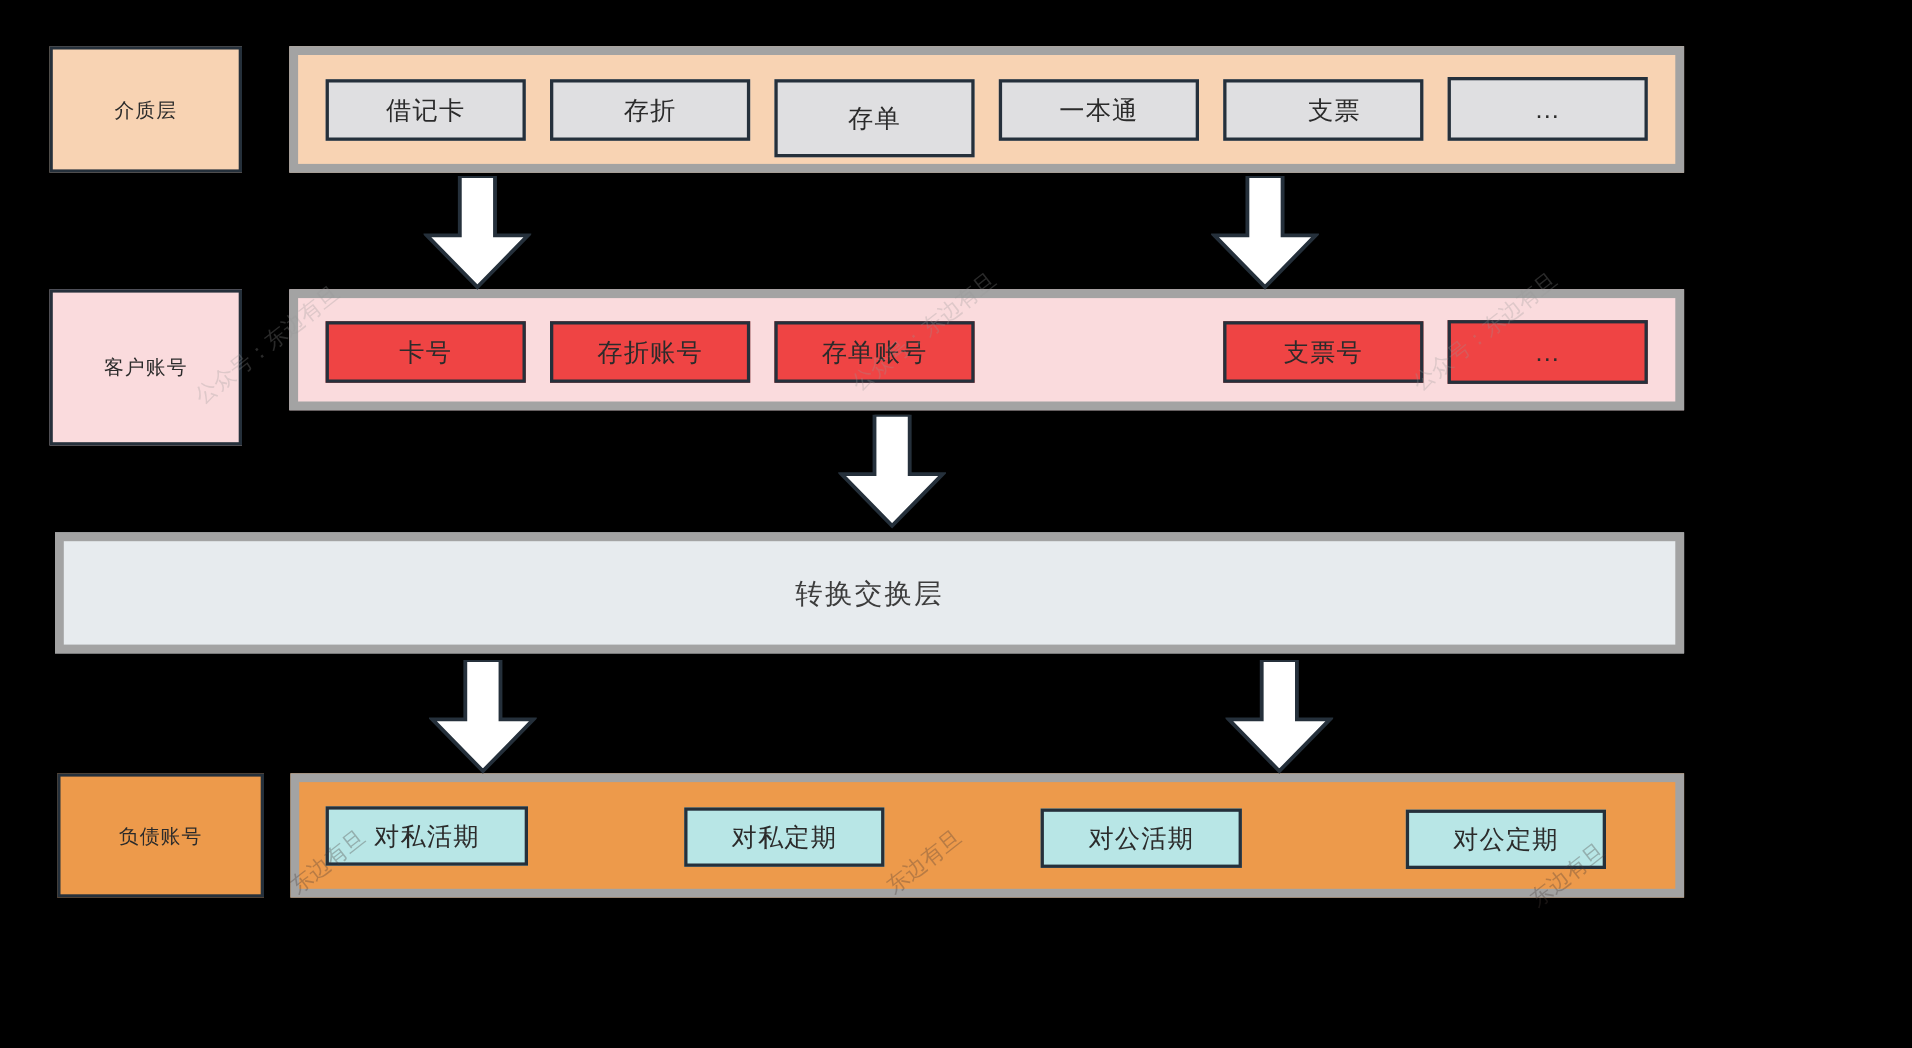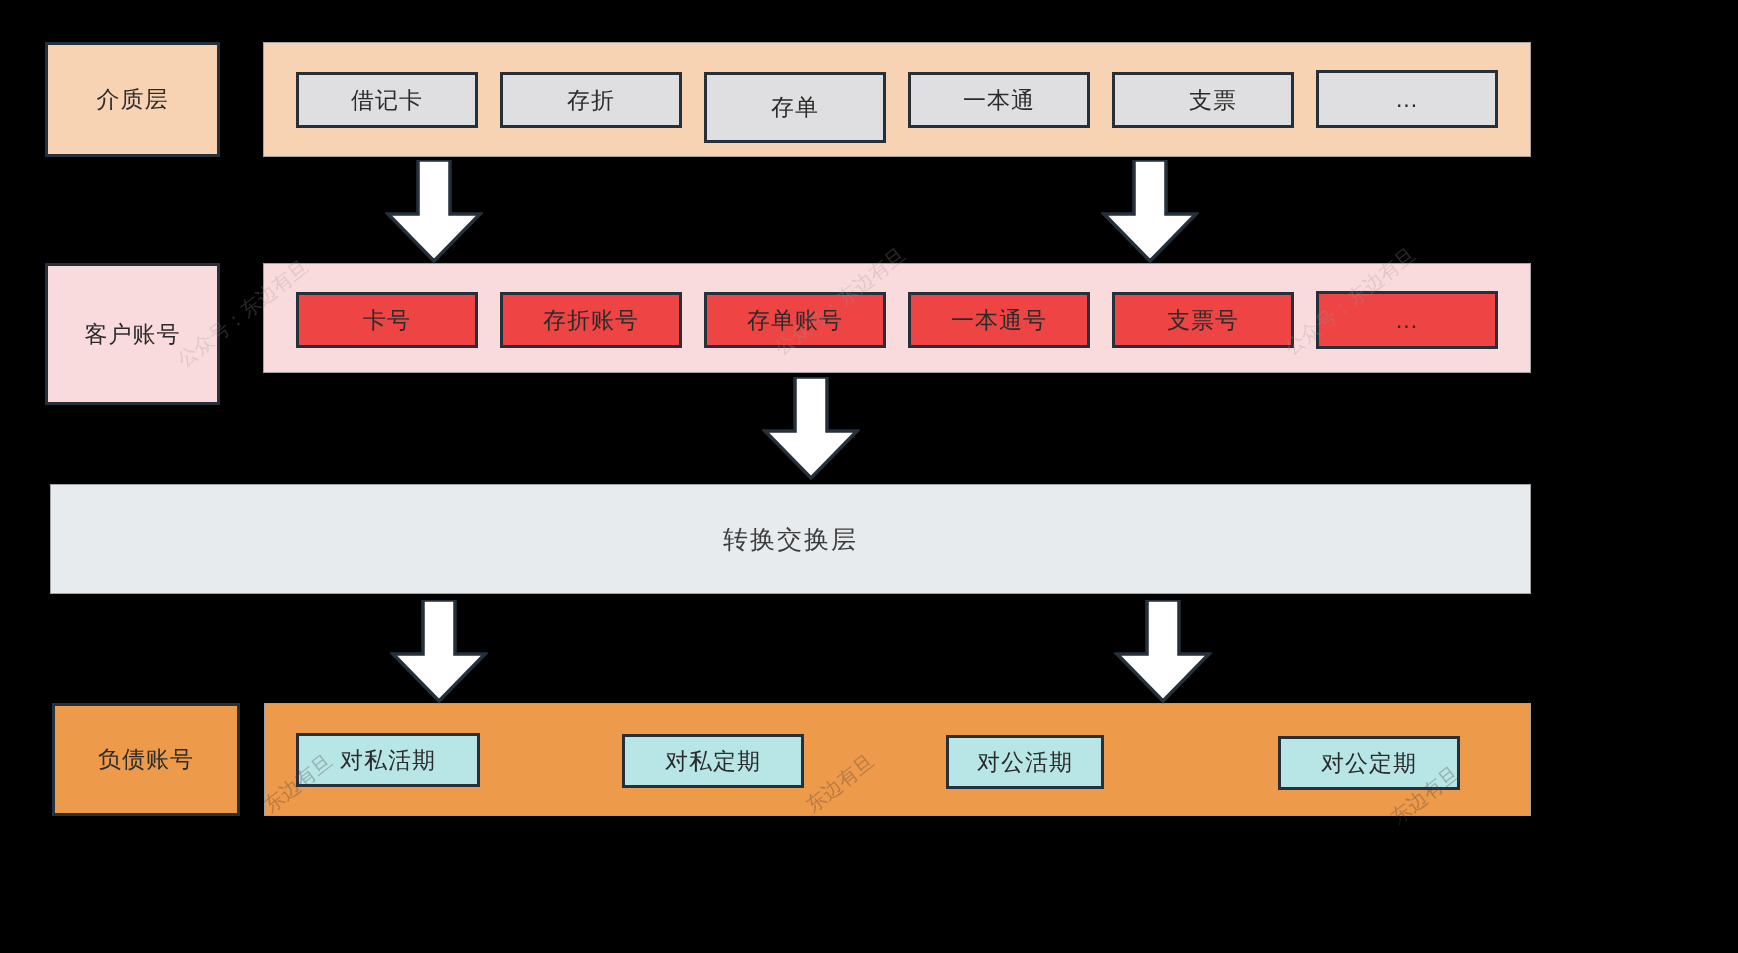--- a/index.html
+++ b/index.html
@@ -17,7 +17,7 @@
     display: flex; align-items: center; justify-content: center;
     border: 3px solid #25303b;
     color: #2b2b2b;
-    font-size: 23px;
+    font-size: 18px;
     letter-spacing: 1px;
     z-index: 4;
   }

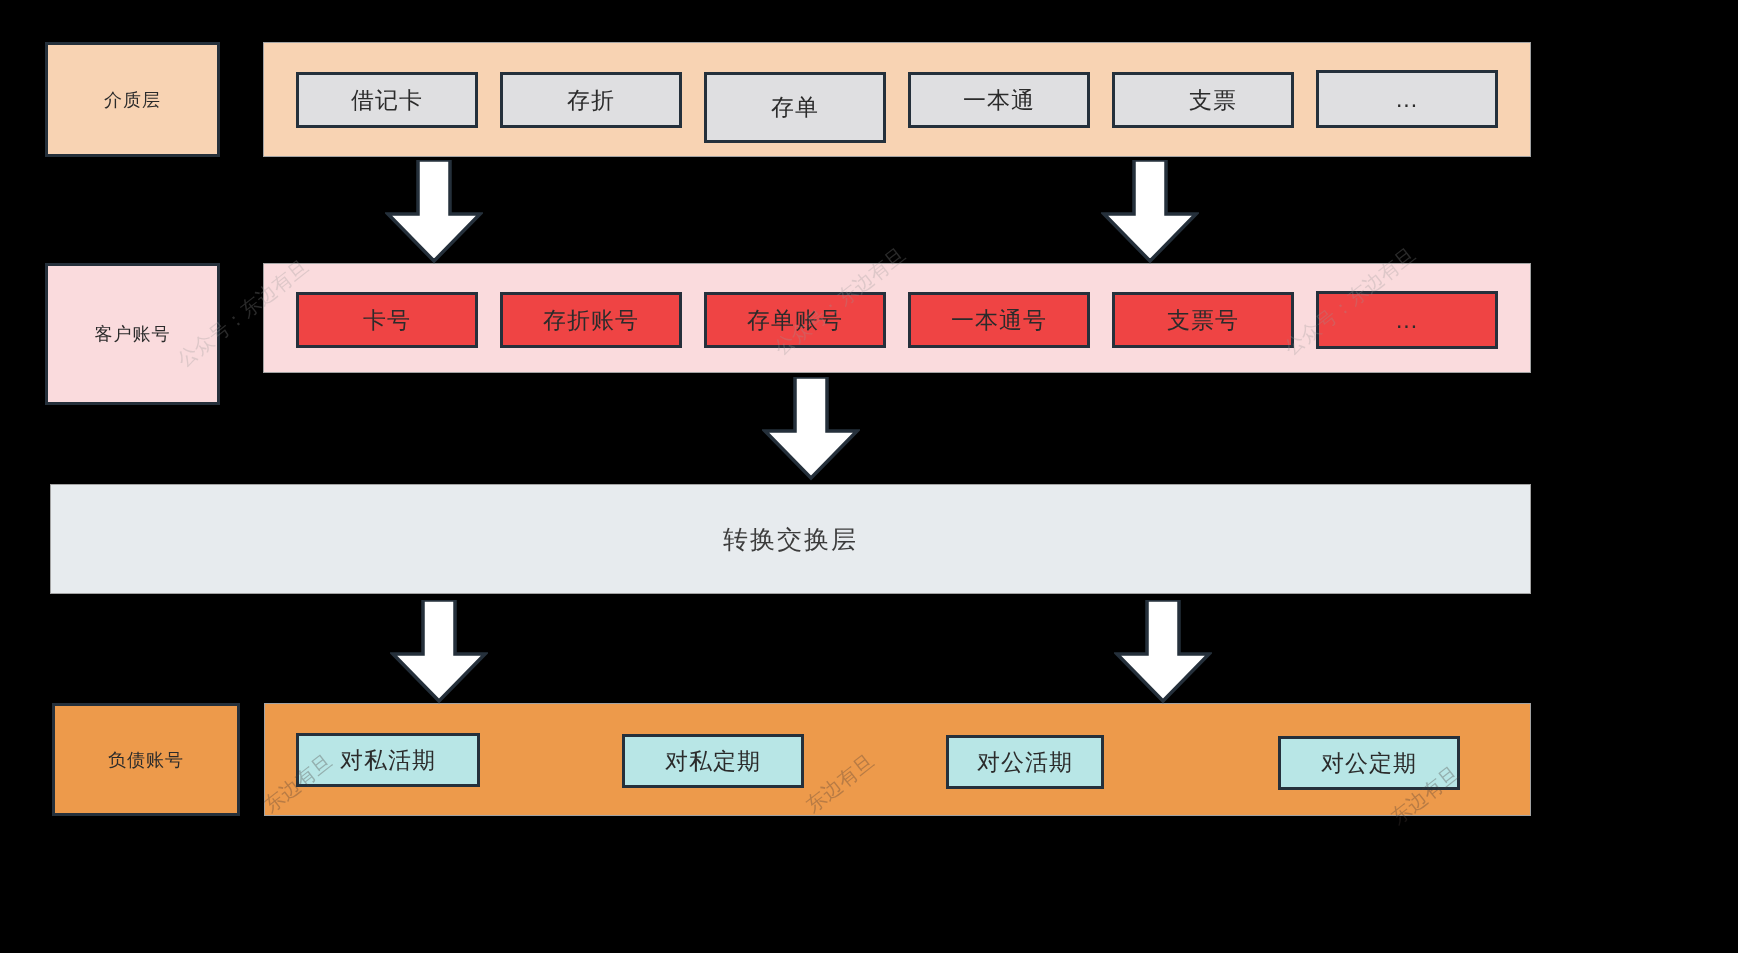--- a/index.html
+++ b/index.html
@@ -124,9 +124,6 @@
   <div class="chip chip-green" style="left:704px; top:292px; width:182px; height:56px;">
     <span>存单账号</span>
   </div>
-  <div class="chip chip-green" style="left:908px; top:292px; width:182px; height:56px;">
-    <span>一本通号</span>
-  </div>
   <div class="chip chip-green" style="left:1112px; top:292px; width:182px; height:56px;">
     <span>支票号</span>
   </div>

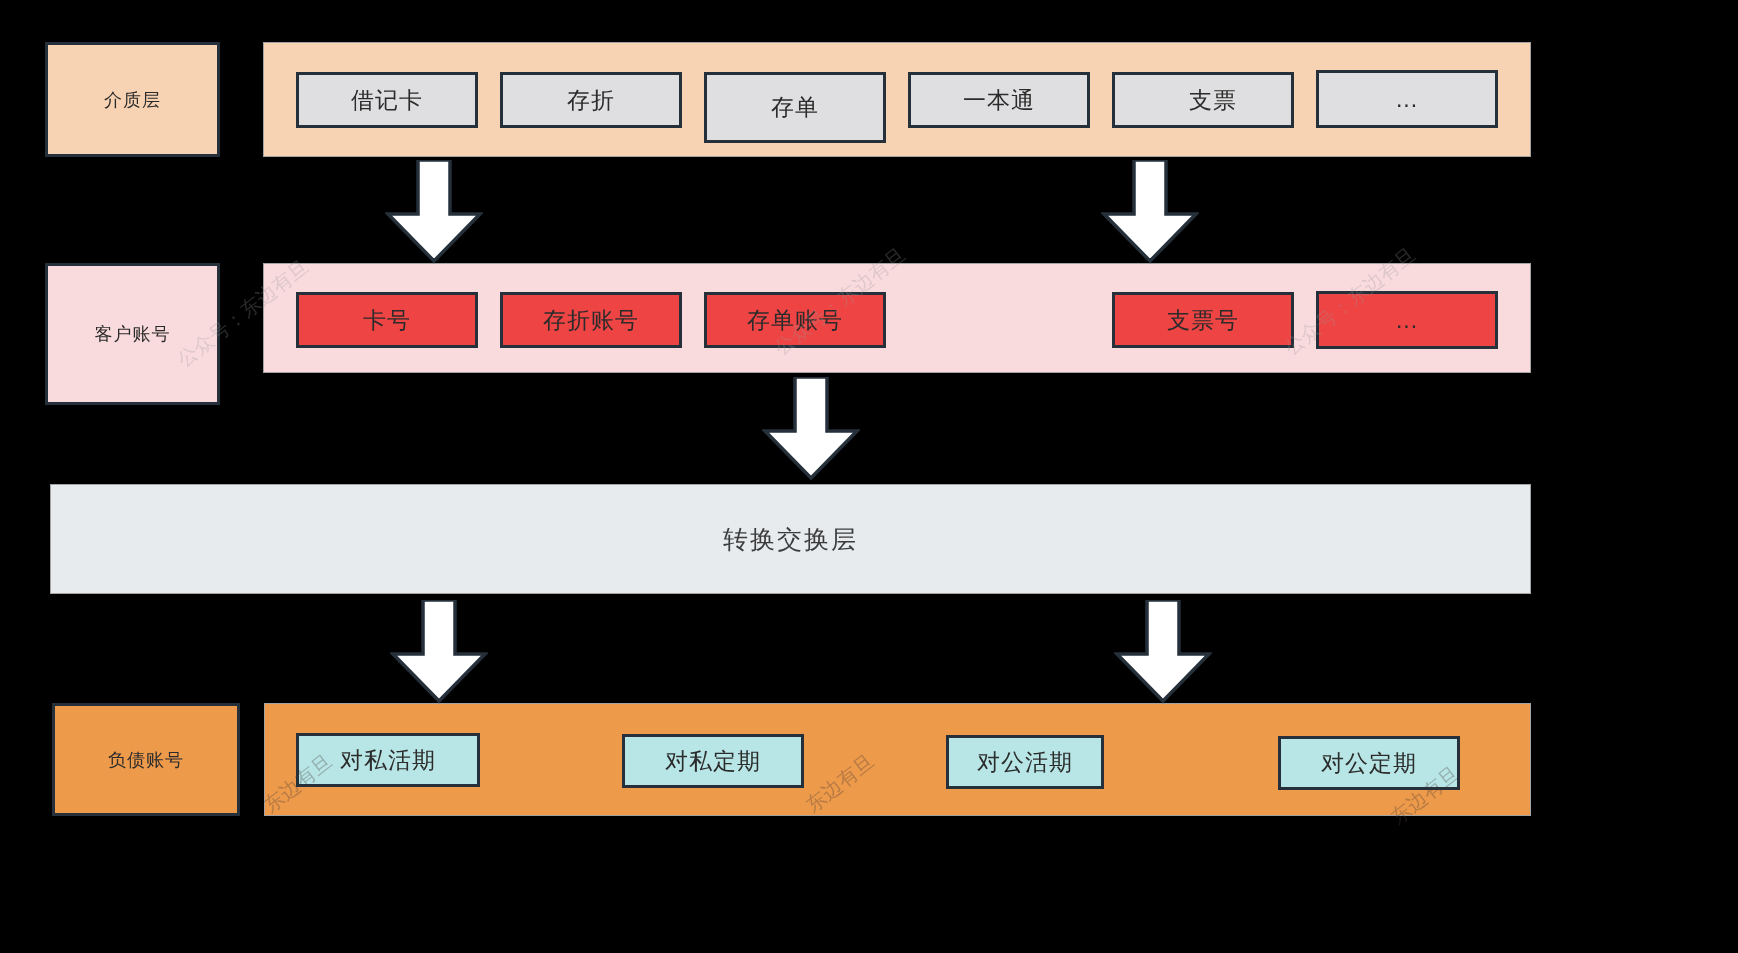--- a/index.html
+++ b/index.html
@@ -23,7 +23,7 @@
   }
   .band {
     position: absolute;
-    border: 1px solid #a3a3a3;
+    border: 8px solid #a3a3a3;
     display: flex; align-items: center;
     z-index: 3;
   }

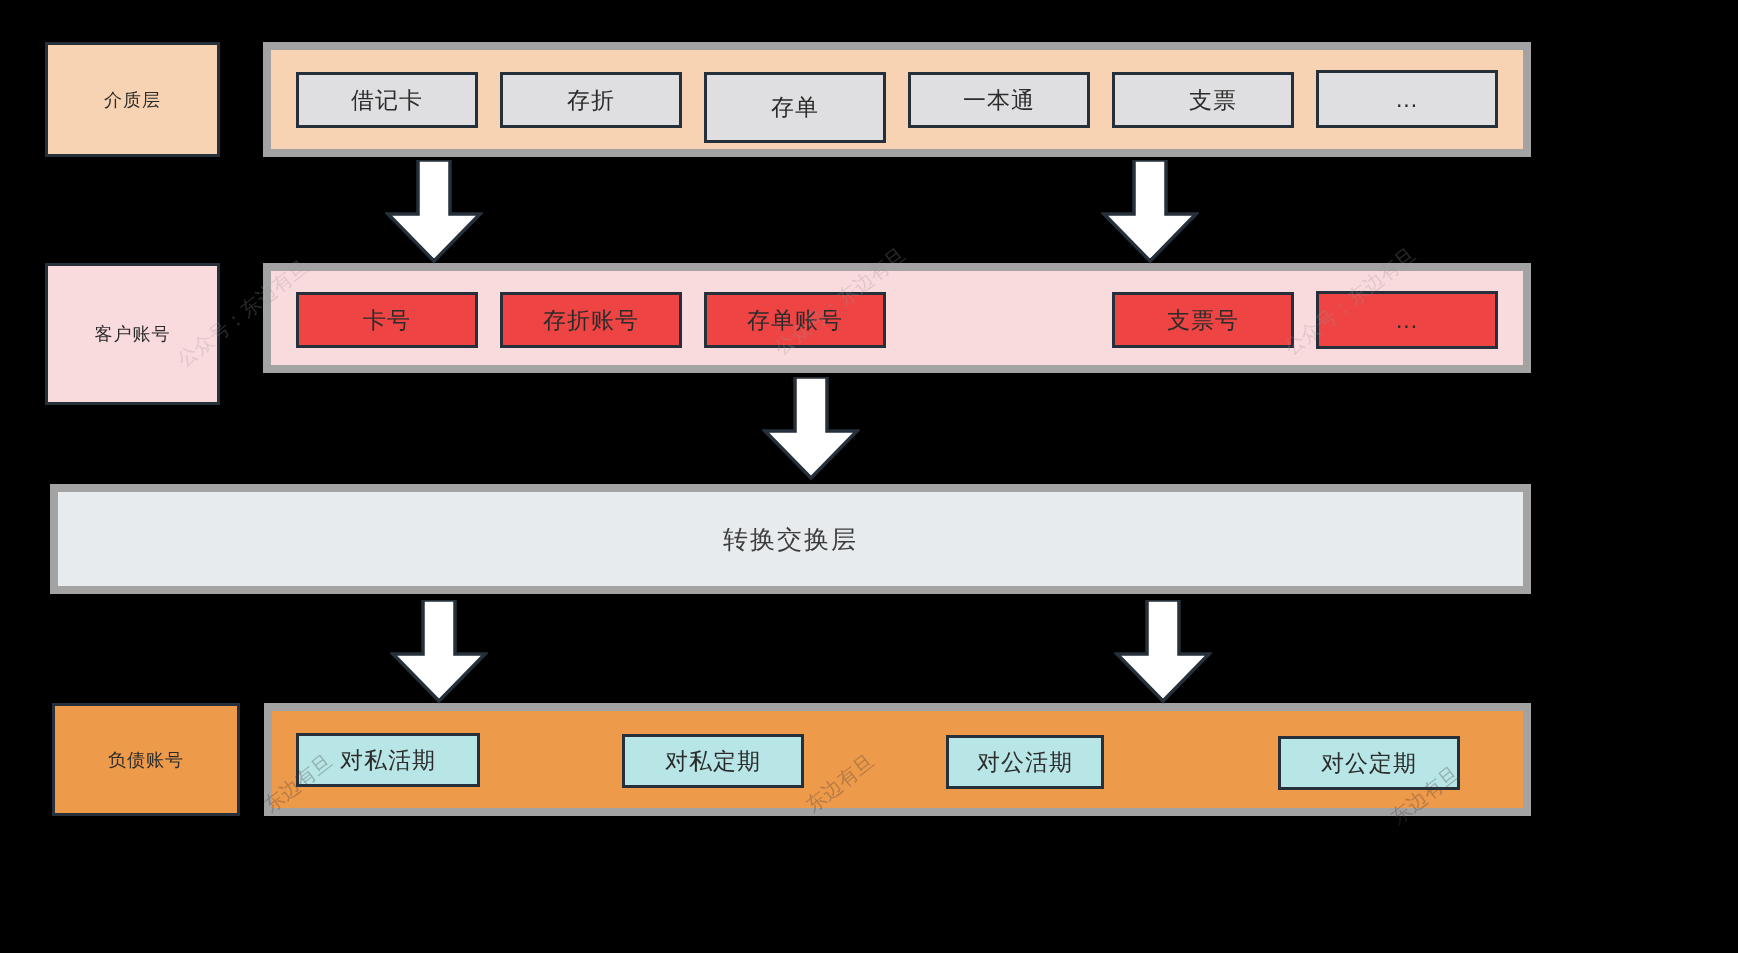--- a/index.html
+++ b/index.html
@@ -164,7 +164,7 @@
   <div class="chip chip-cyan" style="left:622px; top:734px; width:182px; height:54px;">
     <span>对私定期</span>
   </div>
-  <div class="chip chip-cyan" style="left:946px; top:735px; width:158px; height:54px;">
+  <div class="chip chip-cyan" style="left:946px; top:735px; width:183px; height:54px;">
     <span>对公活期</span>
   </div>
   <div class="chip chip-cyan" style="left:1278px; top:736px; width:182px; height:54px;">

